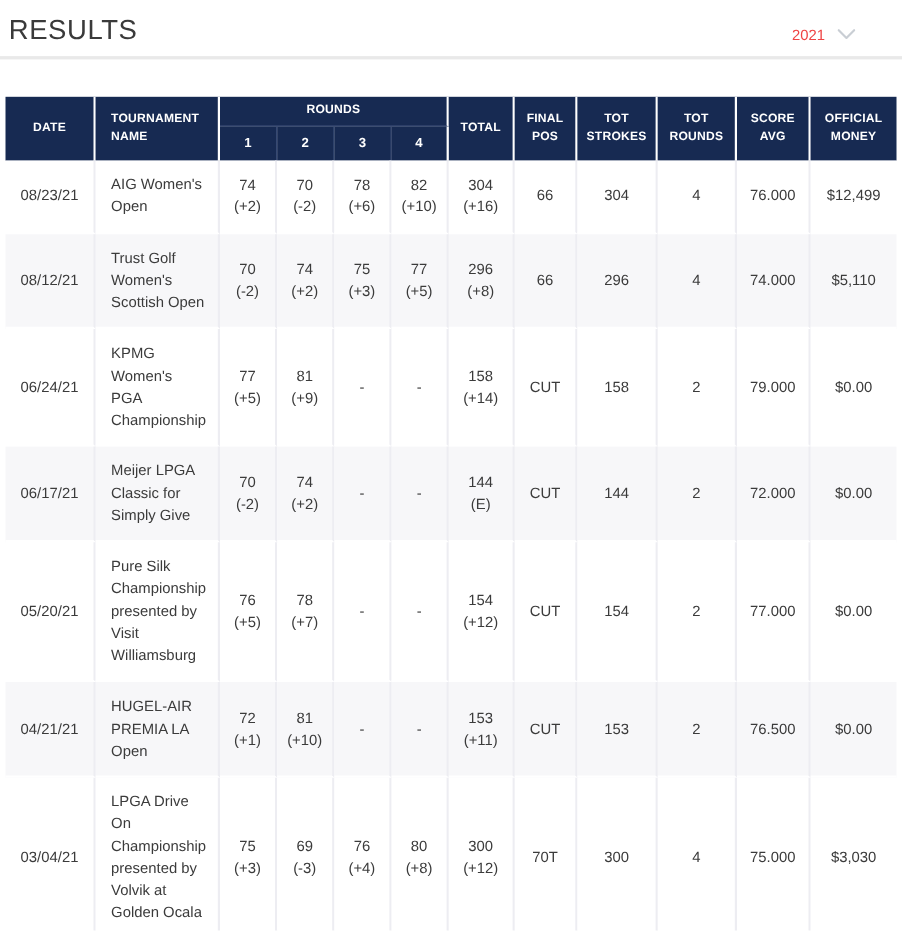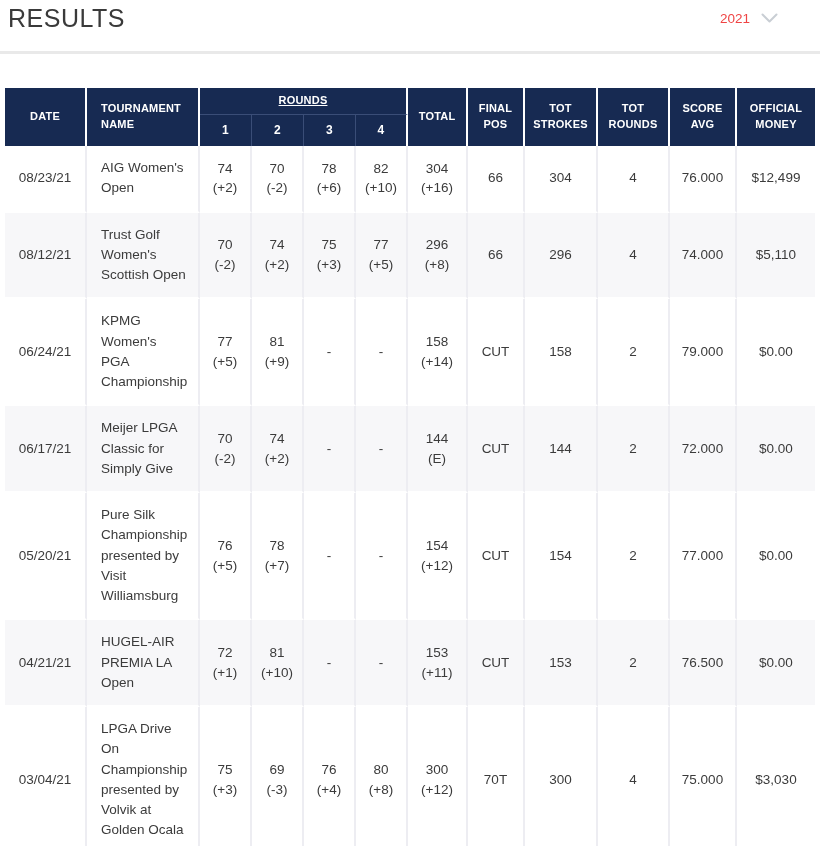--- a/index.html
+++ b/index.html
@@ -17,7 +17,7 @@
   .topbar {
     height: 54px;
     display: flex;
-    align-items: flex-start;
+    align-items: center;
     justify-content: space-between;
     padding: 4px 42px 0 8px;
     border-bottom: 3px solid #e9e9e9;

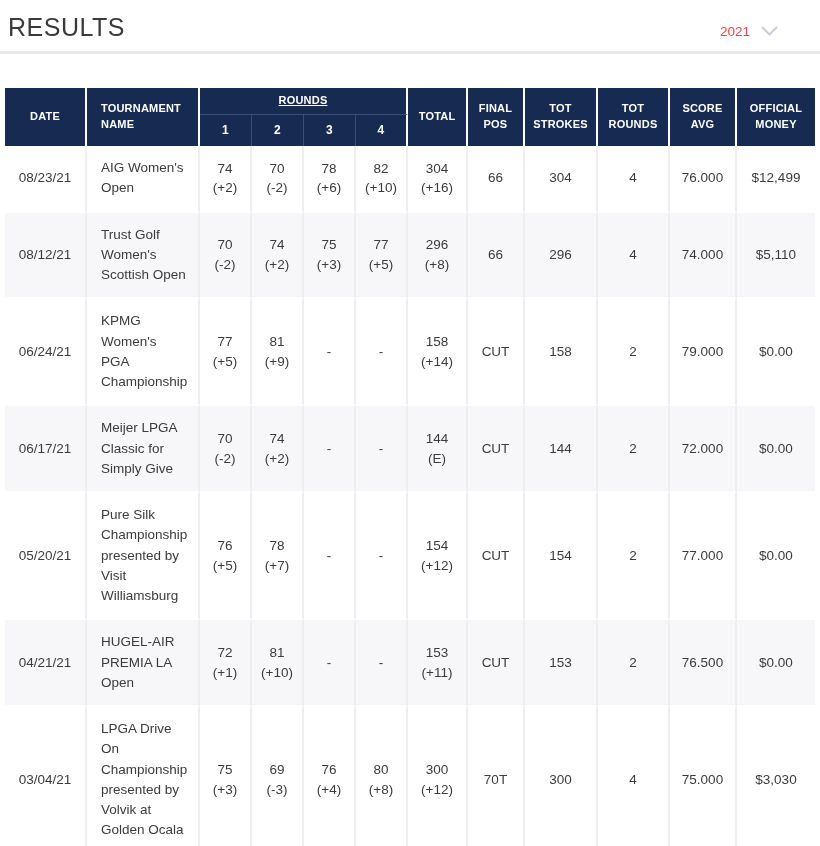--- a/index.html
+++ b/index.html
@@ -70,7 +70,6 @@
     border-bottom: 1px solid #3a4d77;
     height: 27px;
     padding: 2px 20px;
-    text-decoration: underline;
   }
   th.h-round-num {
     border-right: 1px solid #3a4d77;

